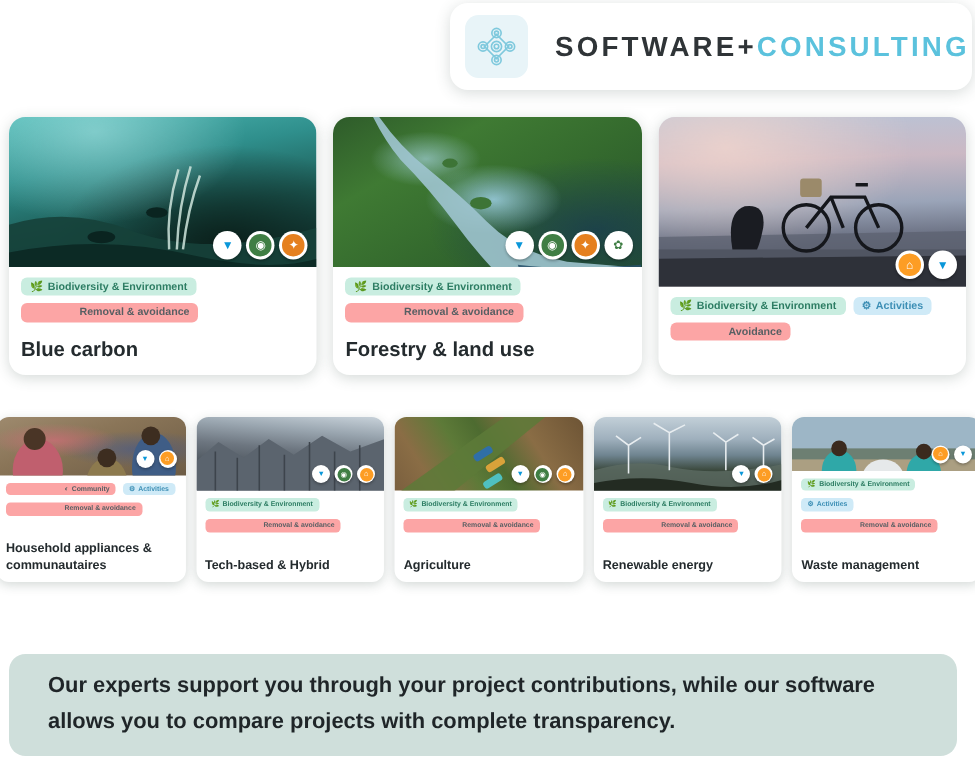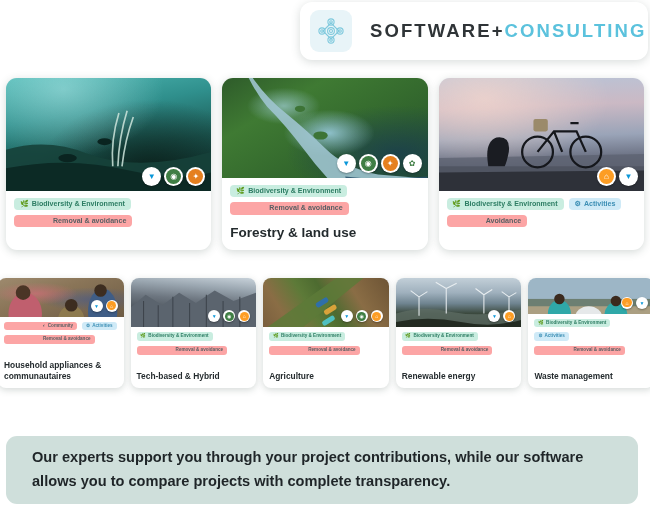--- a/index.html
+++ b/index.html
@@ -240,6 +240,7 @@
             <span>Removal &amp; avoidance</span>
           </span>
         </div>
+        <div class="card-title">Blue carbon</div>
       </div>
     </div>
 

